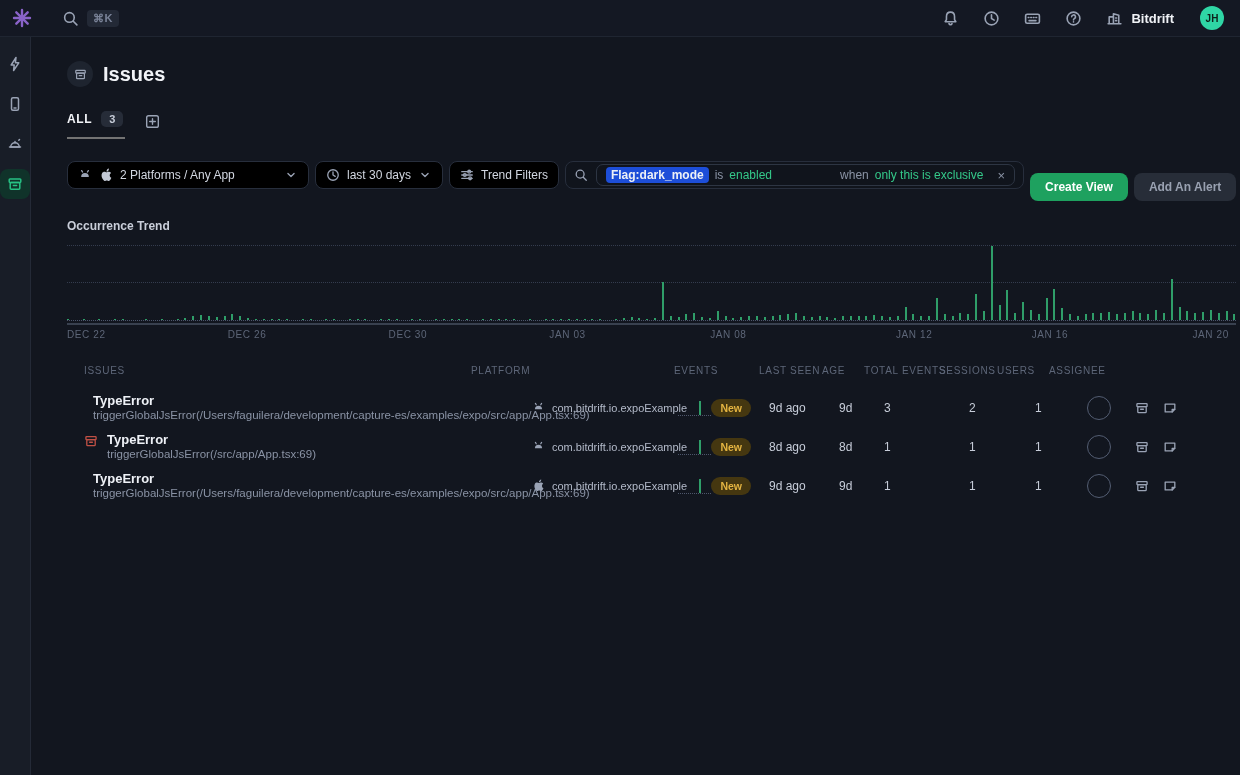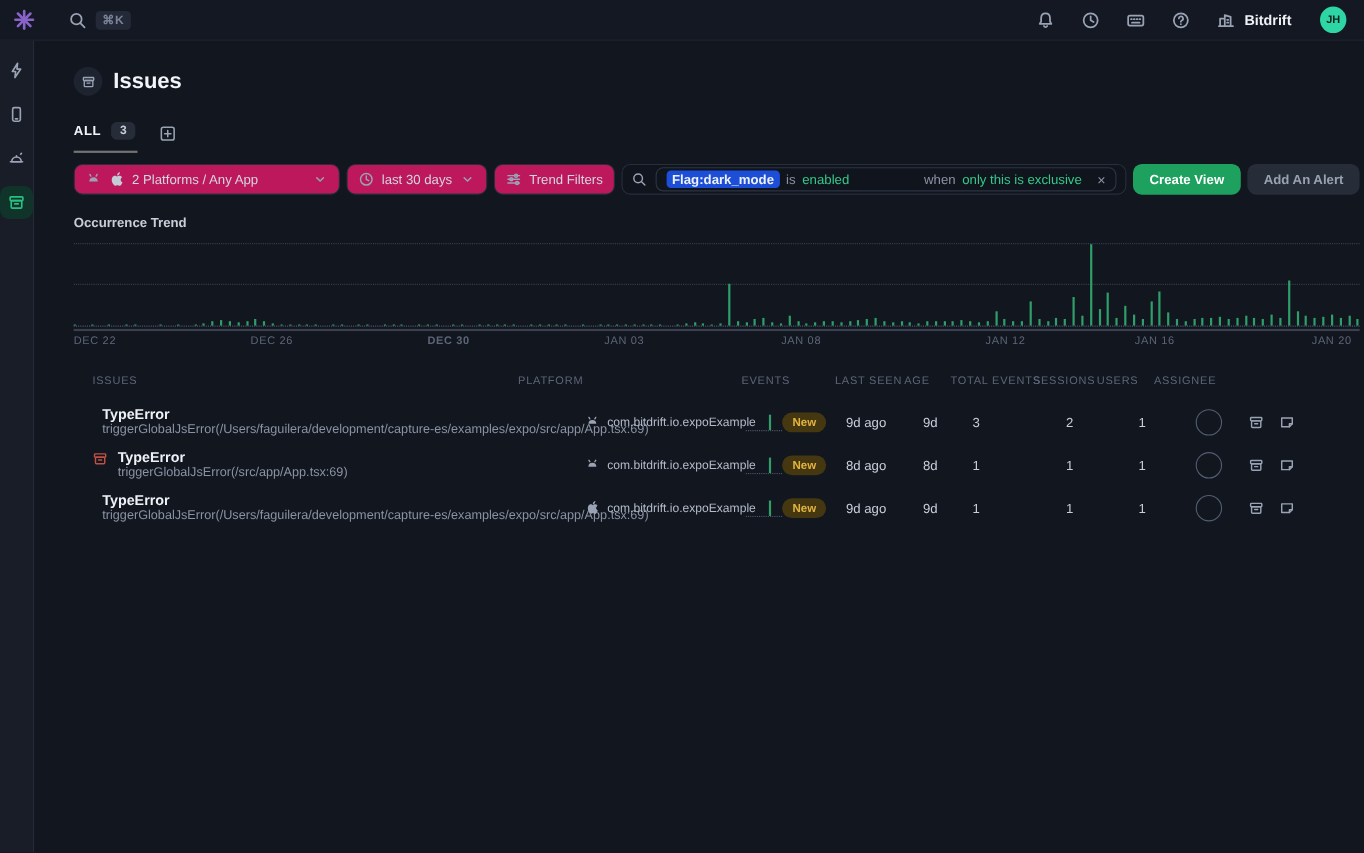--- a/index.html
+++ b/index.html
@@ -68,7 +68,7 @@
   
   .filter-row { margin-top:10px; display:flex; align-items:center; gap:6px; }
   .pill {
-    height:28px; border-radius:8px; background:#be185d; border:1px solid #272e3c;
+    height:28px; border-radius:8px; background:#000000; border:1px solid #272e3c;
     display:flex; align-items:center; gap:7px; padding:0 10px;
     font-size:12px; color:#d2d7e1; cursor:pointer; white-space:nowrap;
   }

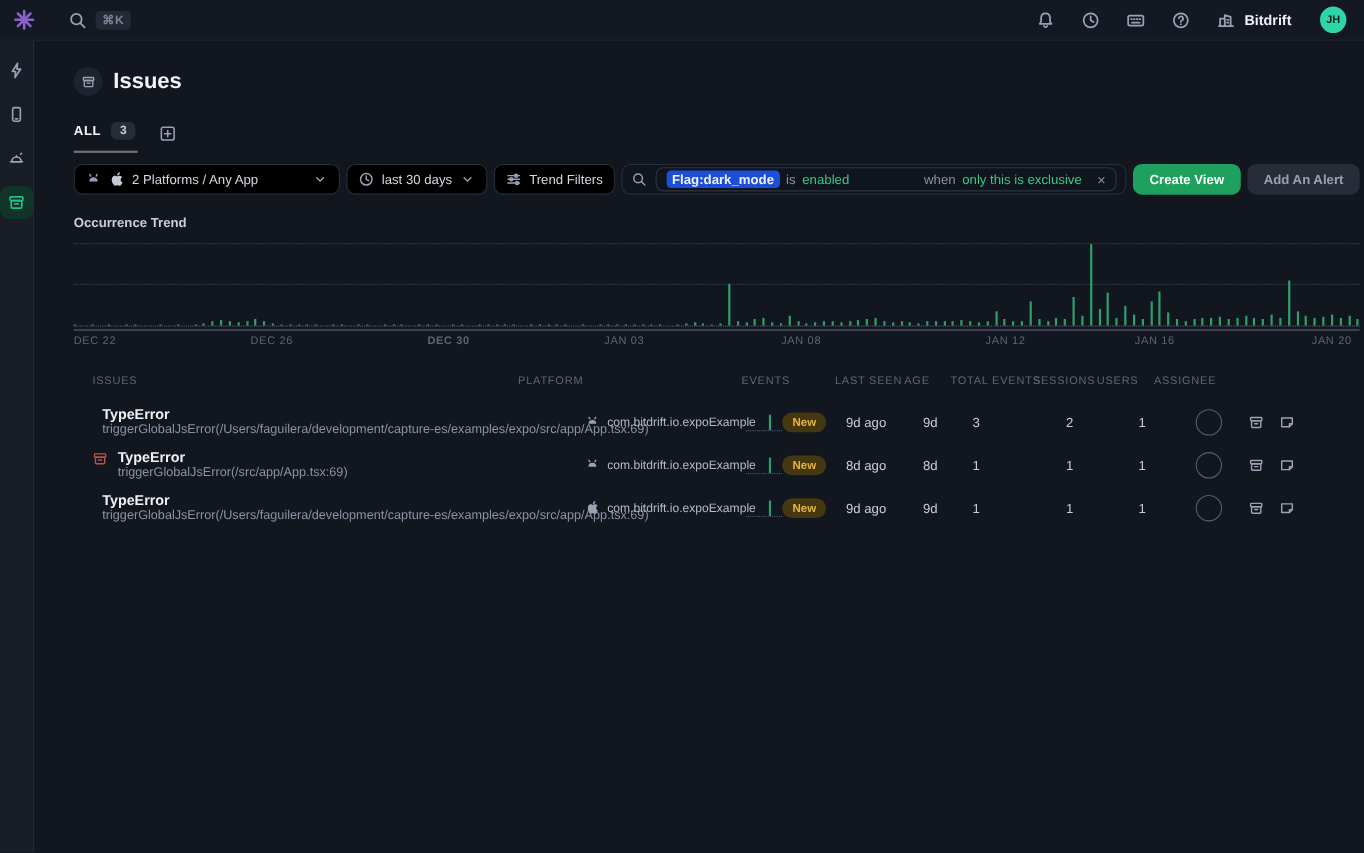--- a/index.html
+++ b/index.html
@@ -90,7 +90,7 @@
   .chip .x { color:#8a93a5; margin-left:8px; cursor:pointer; font-size:13px; }
   .btn {
     height:28px; border:none; border-radius:8px; padding:0 15px;
-    font-family:"Liberation Sans",sans-serif; font-size:12px; font-weight:bold; cursor:pointer; white-space:nowrap;
+    font-family:"Liberation Sans",sans-serif; font-size:12px; font-weight:bold; cursor:pointer; white-space:nowrap;margin-top:24px;
   }
   .btn.primary { background:#1ea15f; color:#ffffff; }
   .btn.muted { background:#272d38; color:#99a1b1; }

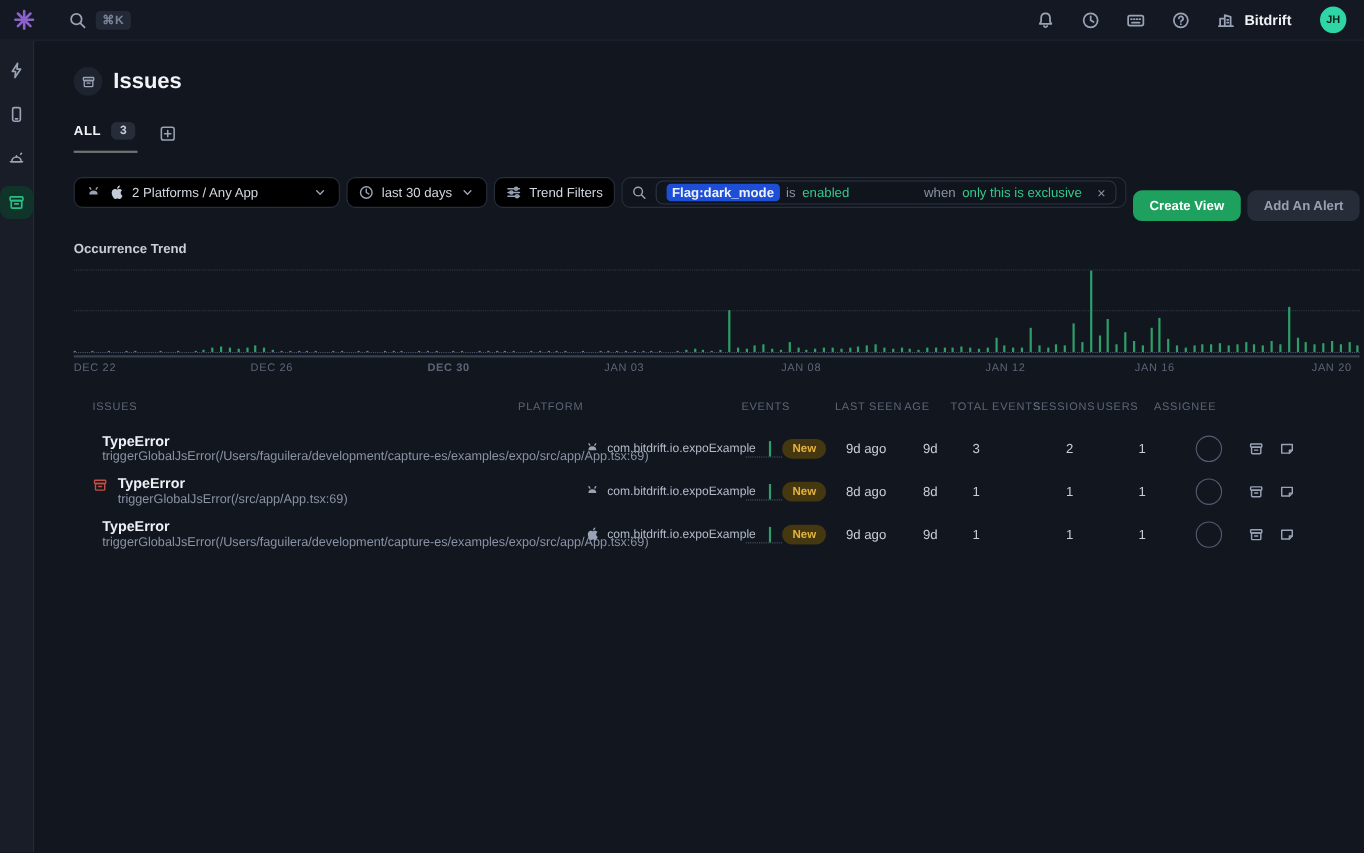--- a/index.html
+++ b/index.html
@@ -456,7 +456,7 @@
       <div class="xlabels" id="chart-xlabels">
           <span style="left: 0%;">DEC 22</span>
           <span style="left: 13.75%;">DEC 26</span>
-          <span style="left: 27.5%; font-weight: bold;">DEC 30</span>
+          <span style="left: 27.5%;">DEC 30</span>
           <span style="left: 41.25%;">JAN 03</span>
           <span style="left: 55%;">JAN 08</span>
           <span style="left: 68.75%; margin-left: 25px;">JAN 12</span>

